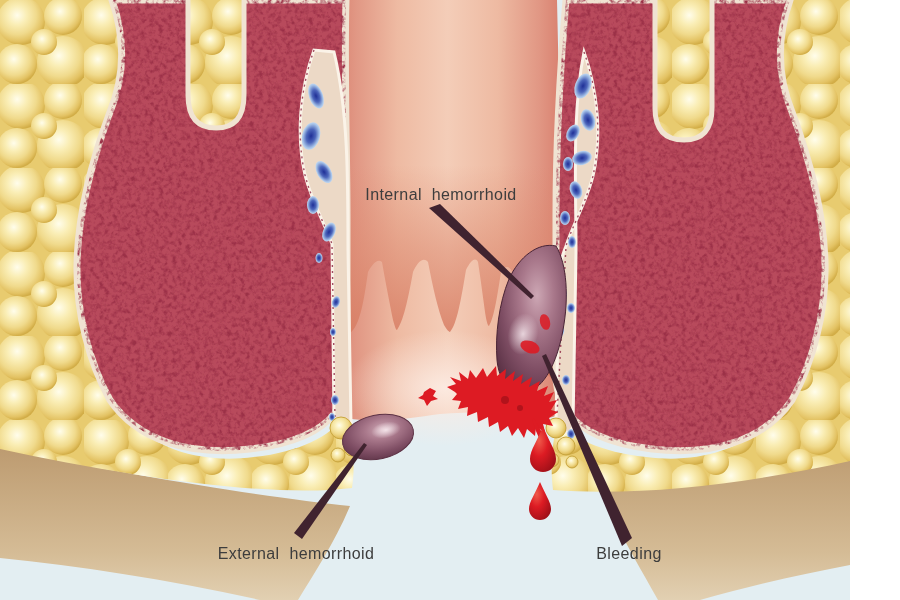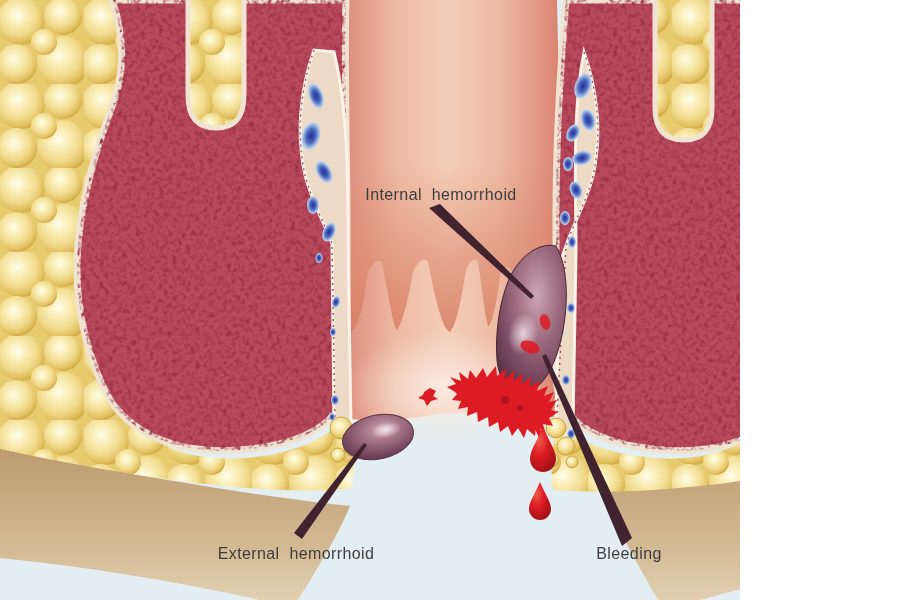--- a/index.html
+++ b/index.html
@@ -3,7 +3,7 @@
 <meta charset="utf-8">
 <style>
   html,body{margin:0;padding:0;background:#fff;}
-  .stage{width:740px;height:600px;position:relative;overflow:hidden;
+  .stage{width:850px;height:600px;position:relative;overflow:hidden;
          font-family:"Liberation Sans", sans-serif;}
   svg{display:block;}
   text.lbl{font-family:"Liberation Sans", sans-serif;font-size:16px;

